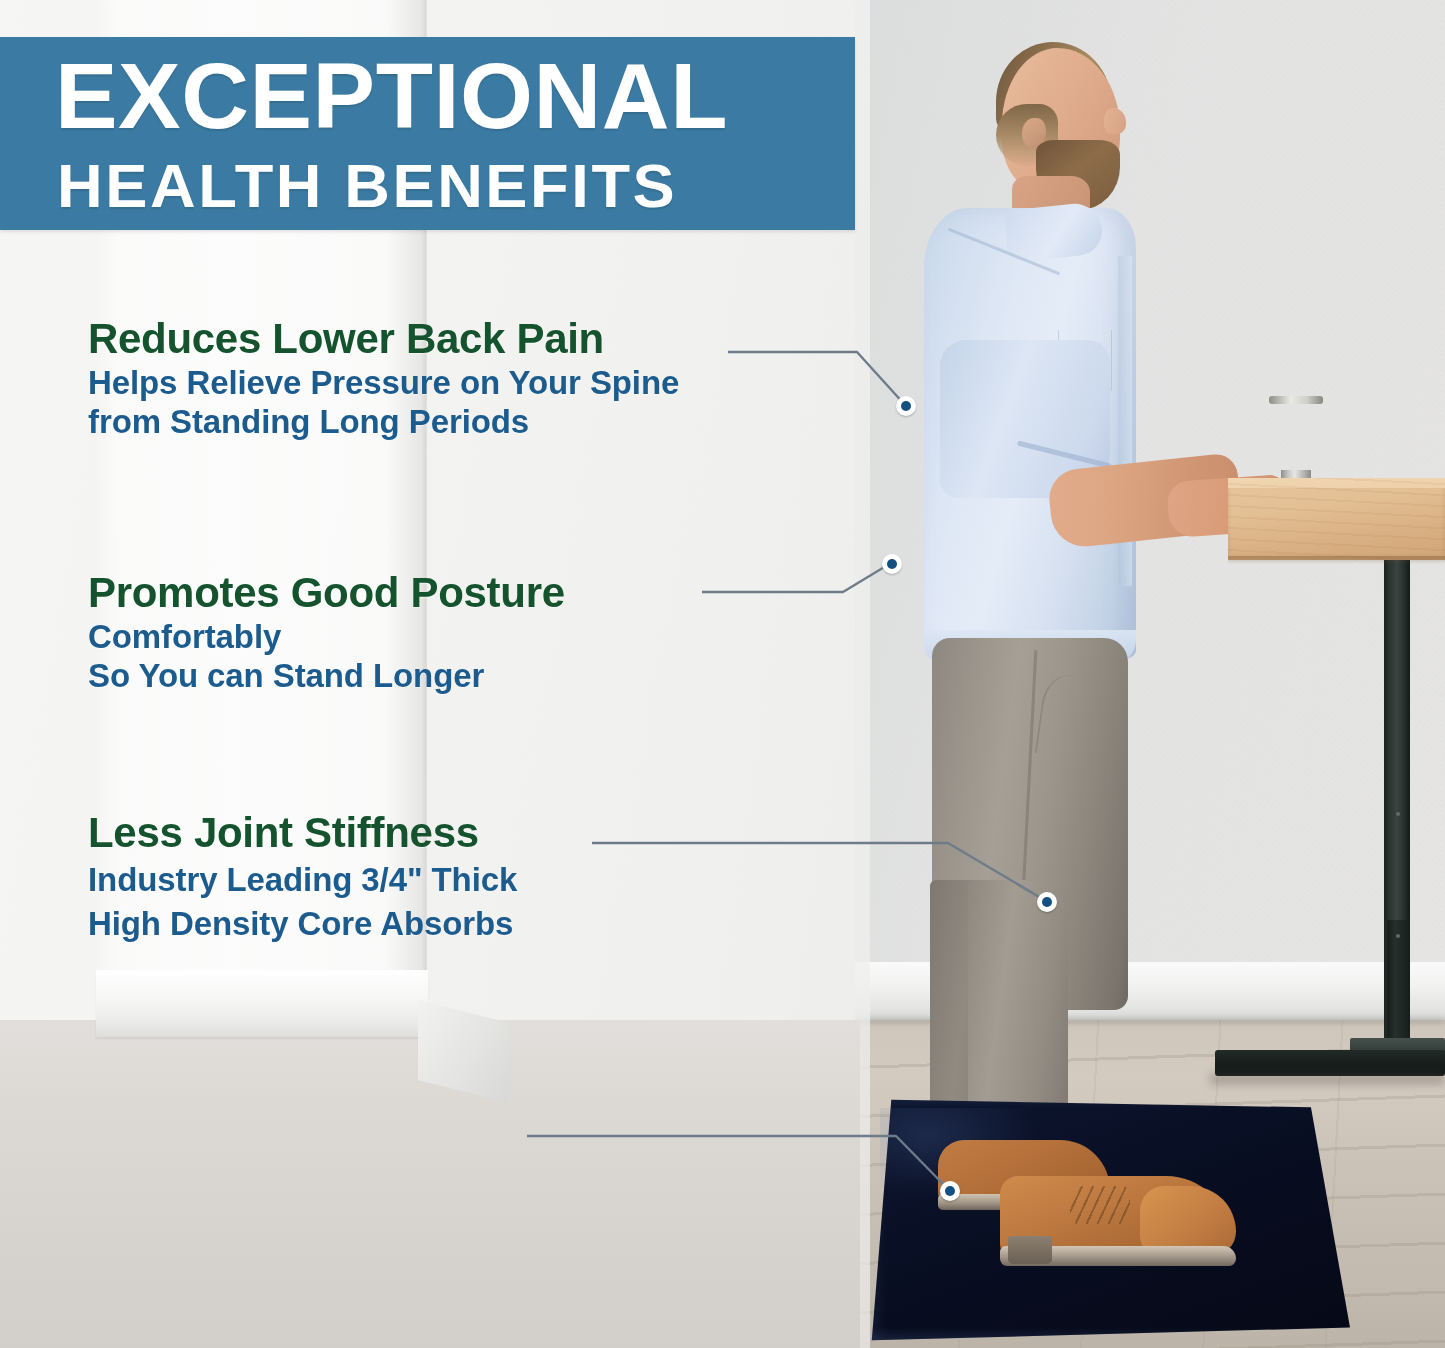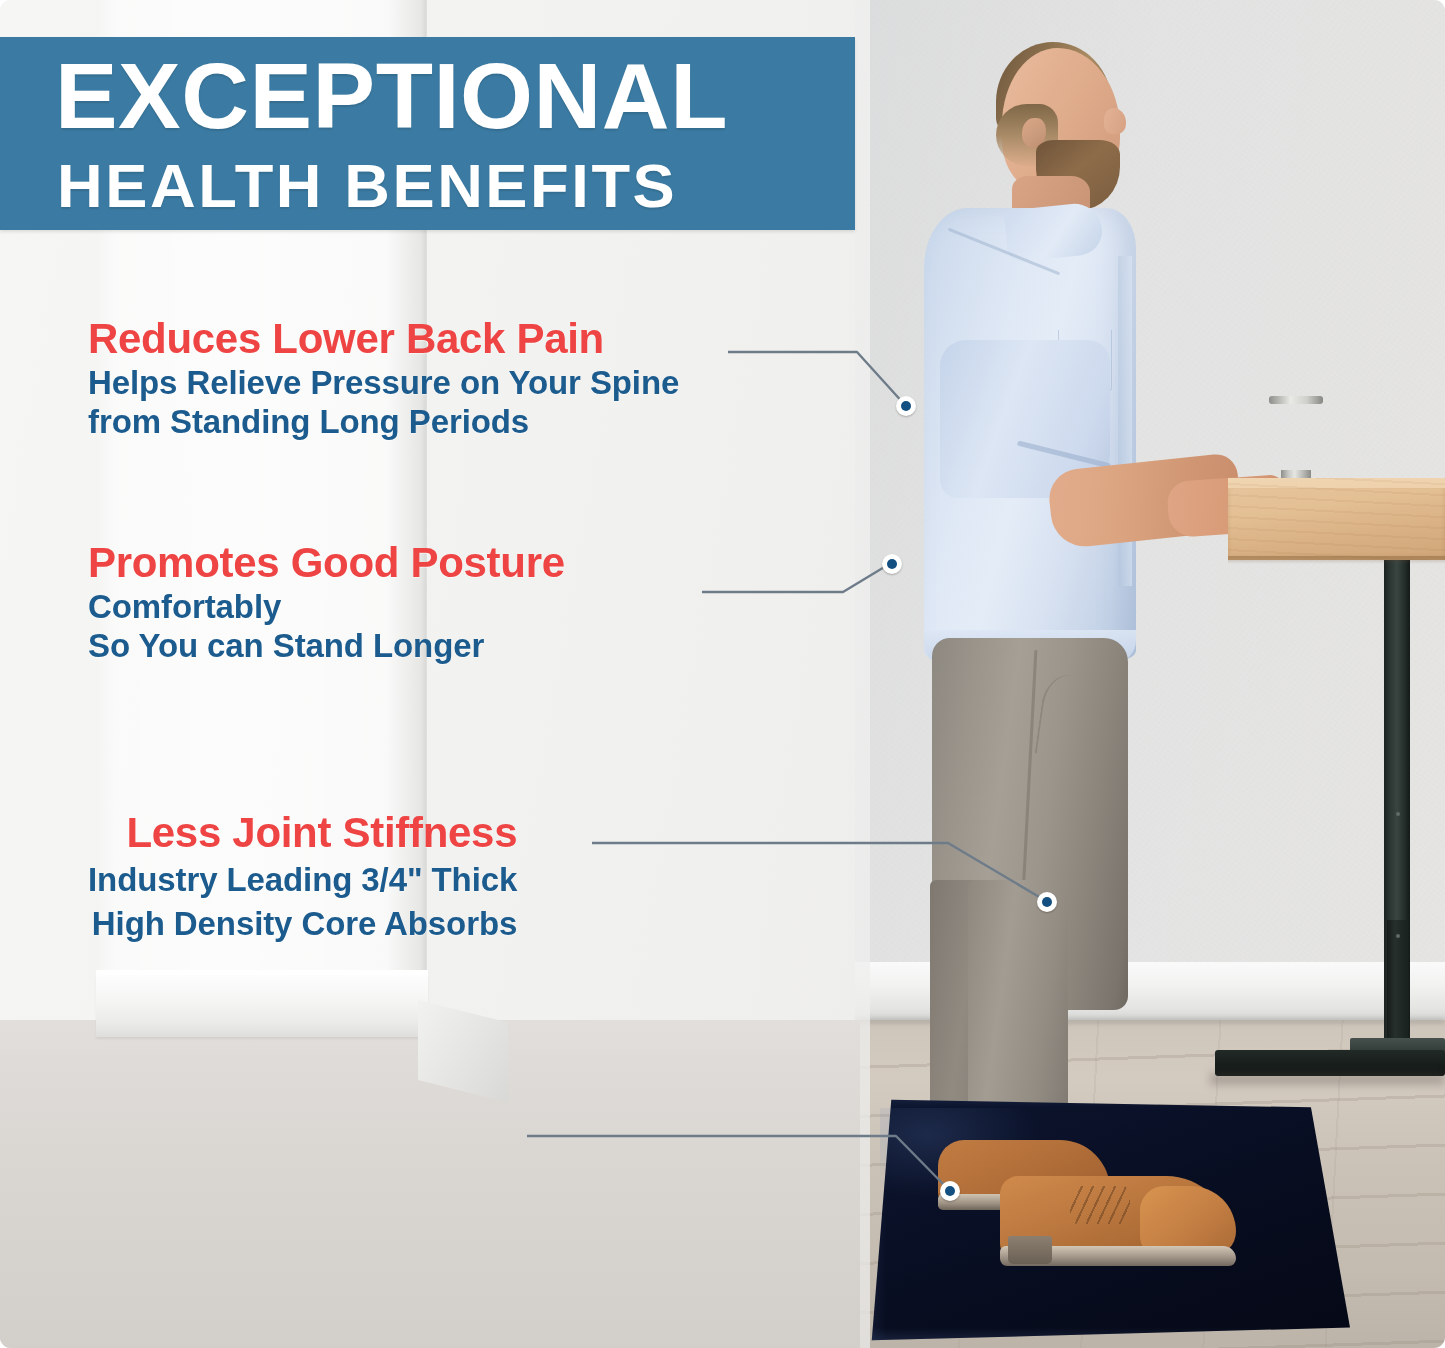--- a/index.html
+++ b/index.html
@@ -17,7 +17,6 @@
     height: 1348px;
     overflow: hidden;
     background: #ffffff;
-    border-radius: 11px;
   }
 
   

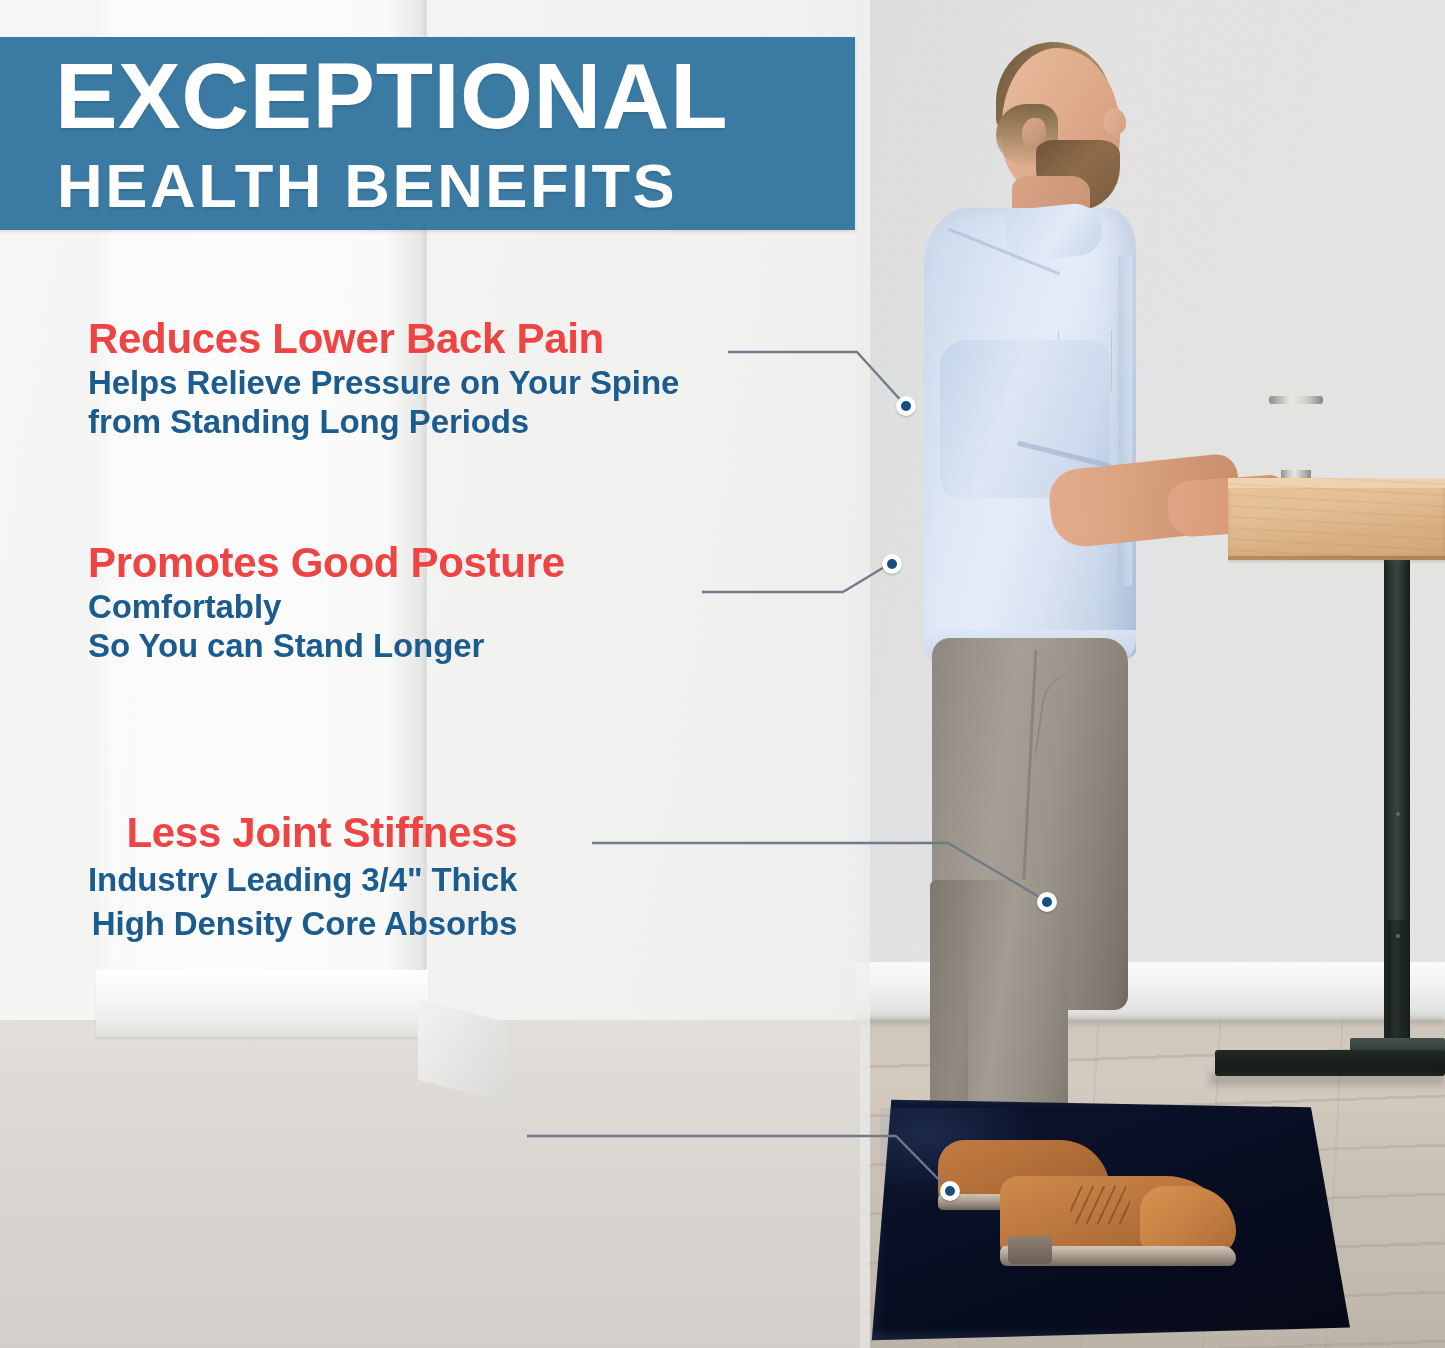--- a/index.html
+++ b/index.html
@@ -600,7 +600,7 @@
   .benefit-title {
     font-size: 42px;
     font-weight: 700;
-    color: #ef4444;
+    color: #14532d;
     line-height: 1.0;
     letter-spacing: -0.3px;
     white-space: nowrap;

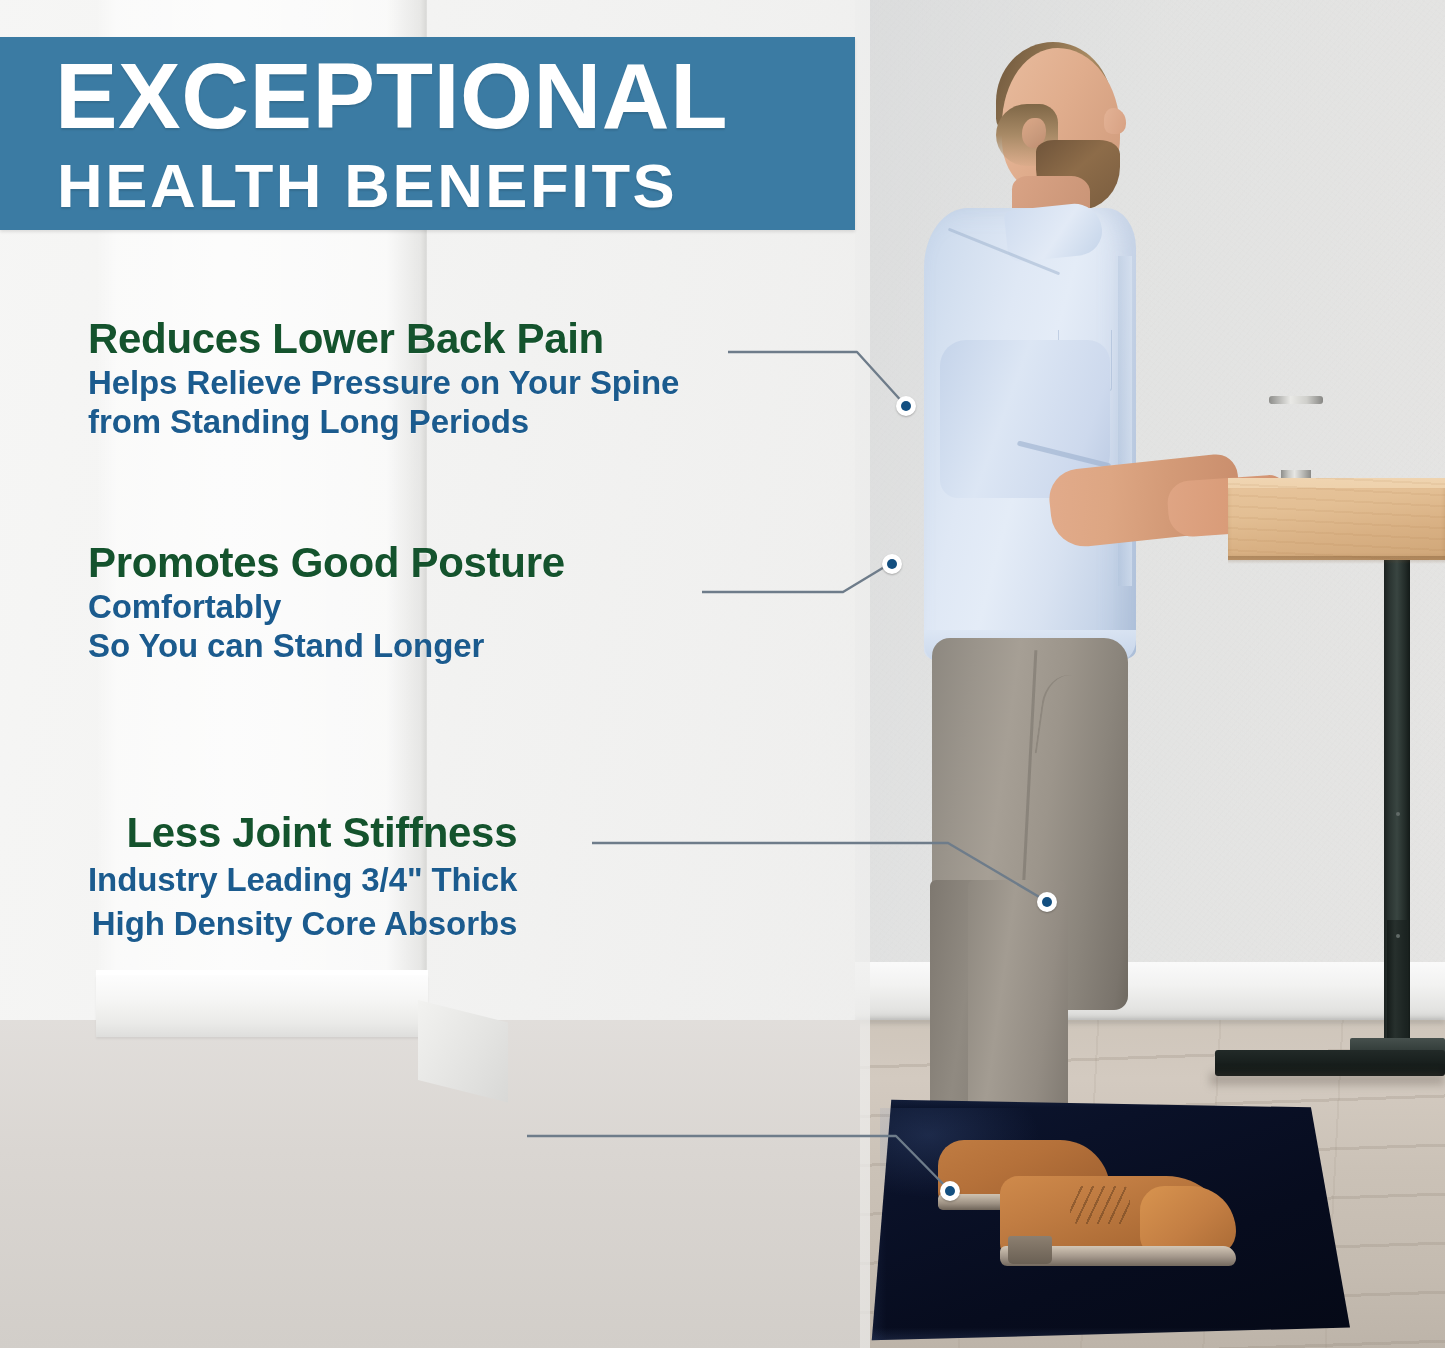--- a/index.html
+++ b/index.html
@@ -620,7 +620,7 @@
   .benefit-lines.loose div { line-height: 1.34; }
 
   #benefit-0 { top: 318px; }
-  #benefit-1 { top: 542px; }
+  #benefit-1 { top: 572px; }
   #benefit-2 { top: 812px; text-align: right; }
   #benefit-3 { top: 1112px; }
 

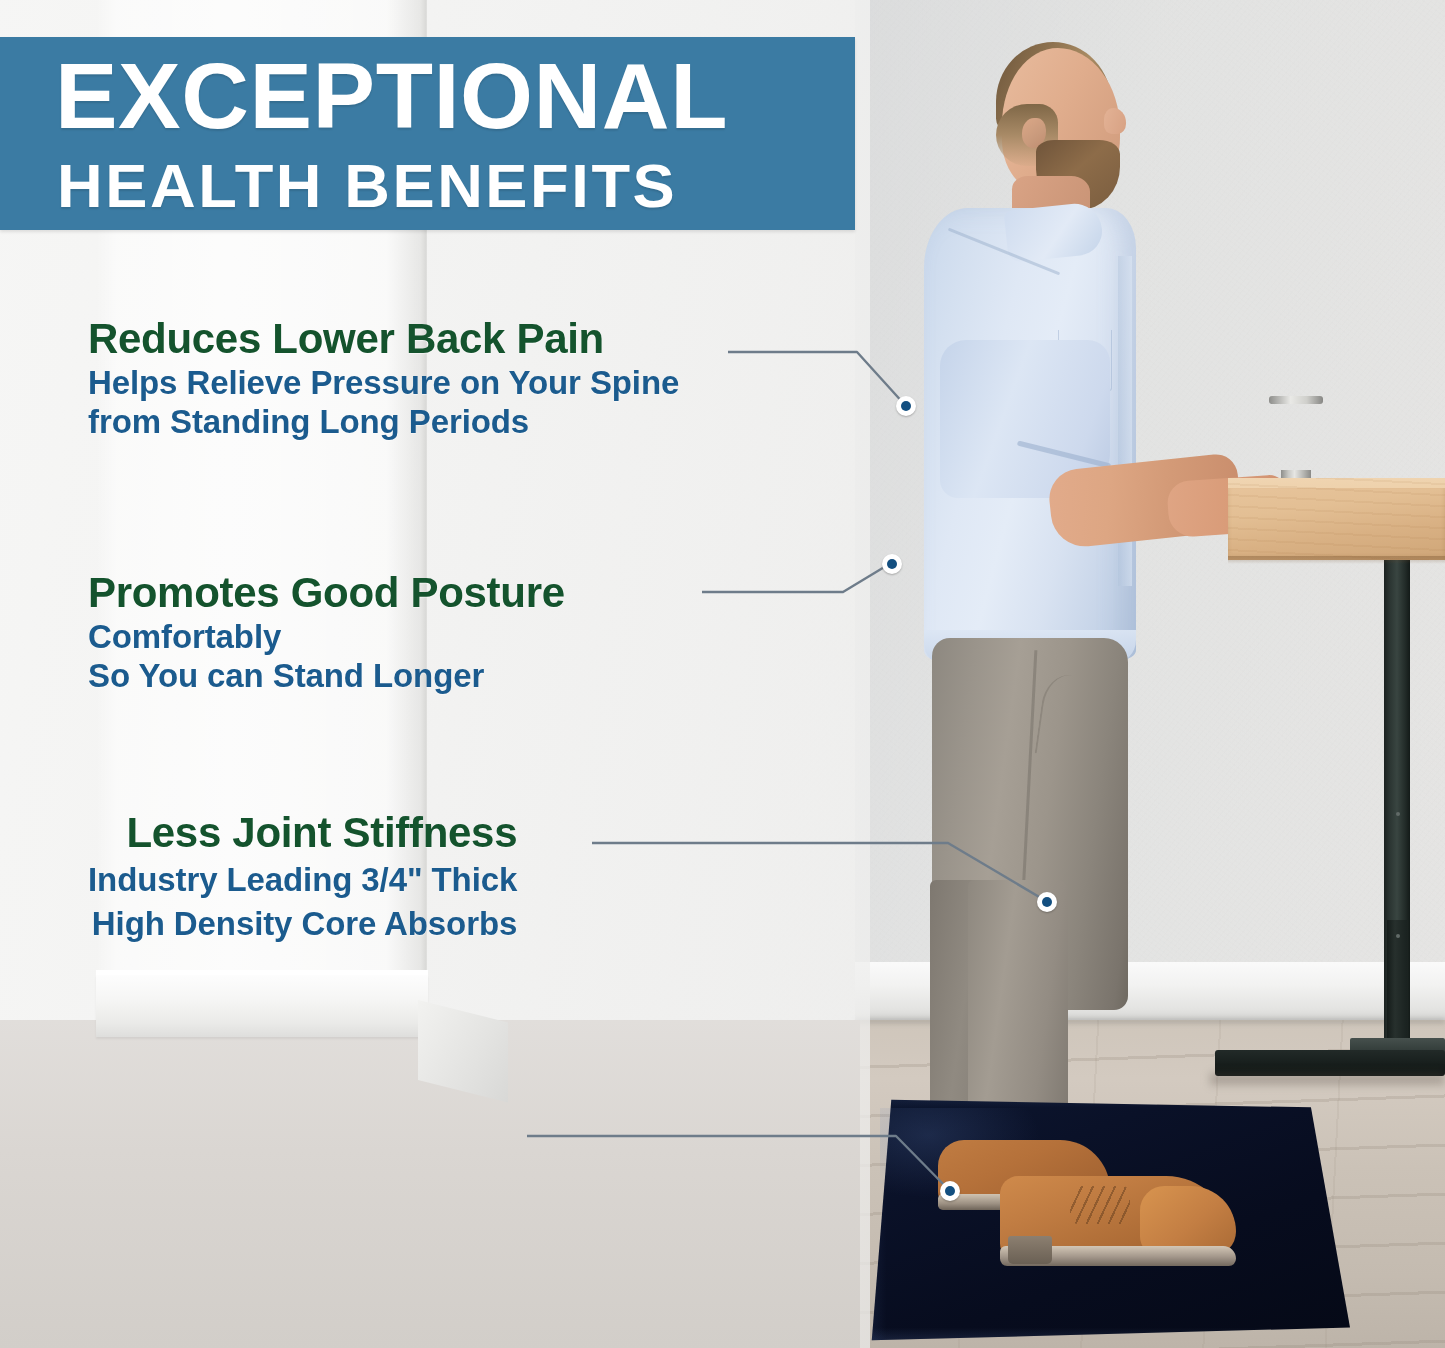--- a/index.html
+++ b/index.html
@@ -621,7 +621,7 @@
 
   #benefit-0 { top: 318px; }
   #benefit-1 { top: 572px; }
-  #benefit-2 { top: 812px; text-align: right; }
+  #benefit-2 { top: 812px; }
   #benefit-3 { top: 1112px; }
 
   

